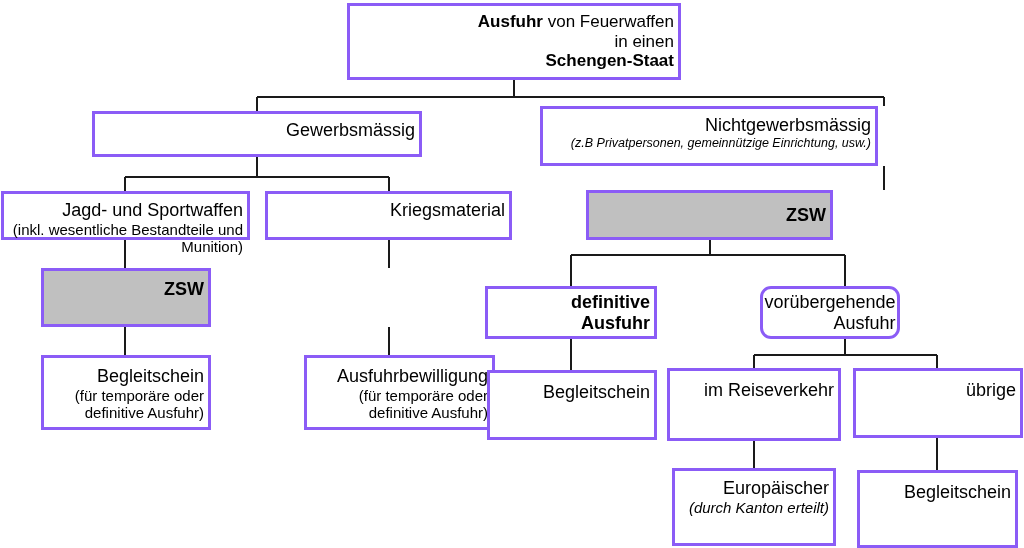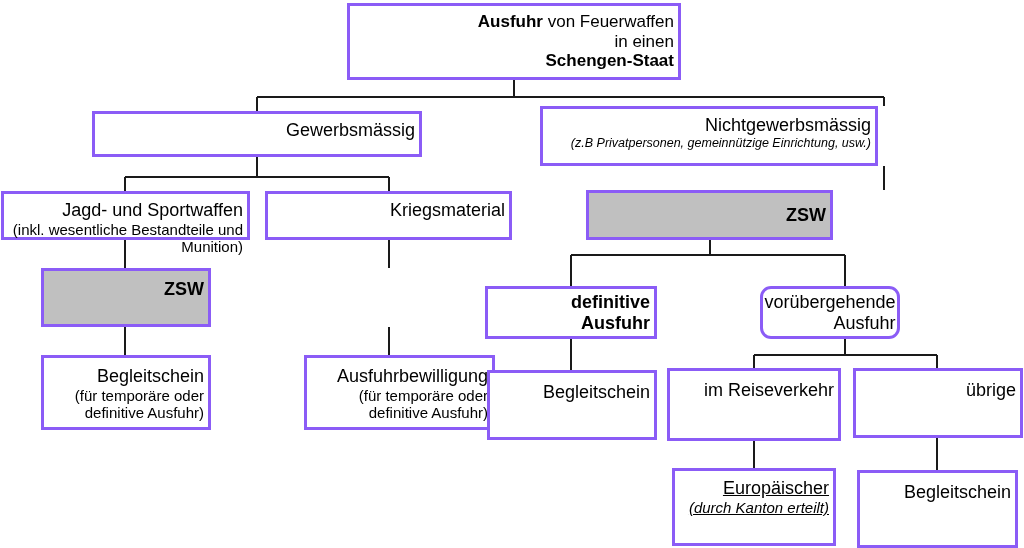--- a/index.html
+++ b/index.html
@@ -213,7 +213,7 @@
     </div>
   </div>
 
-  <div class="node" style="left:672px; top:468px; width:164px; height:78px;text-decoration:underline;">
+  <div class="node" style="left:672px; top:468px; width:164px; height:78px;">
     <div class="inner" style="padding-top:7px;">
       <span class="ttl">Europäischer</span>
       <span class="sub it lg">(durch Kanton erteilt)</span>

